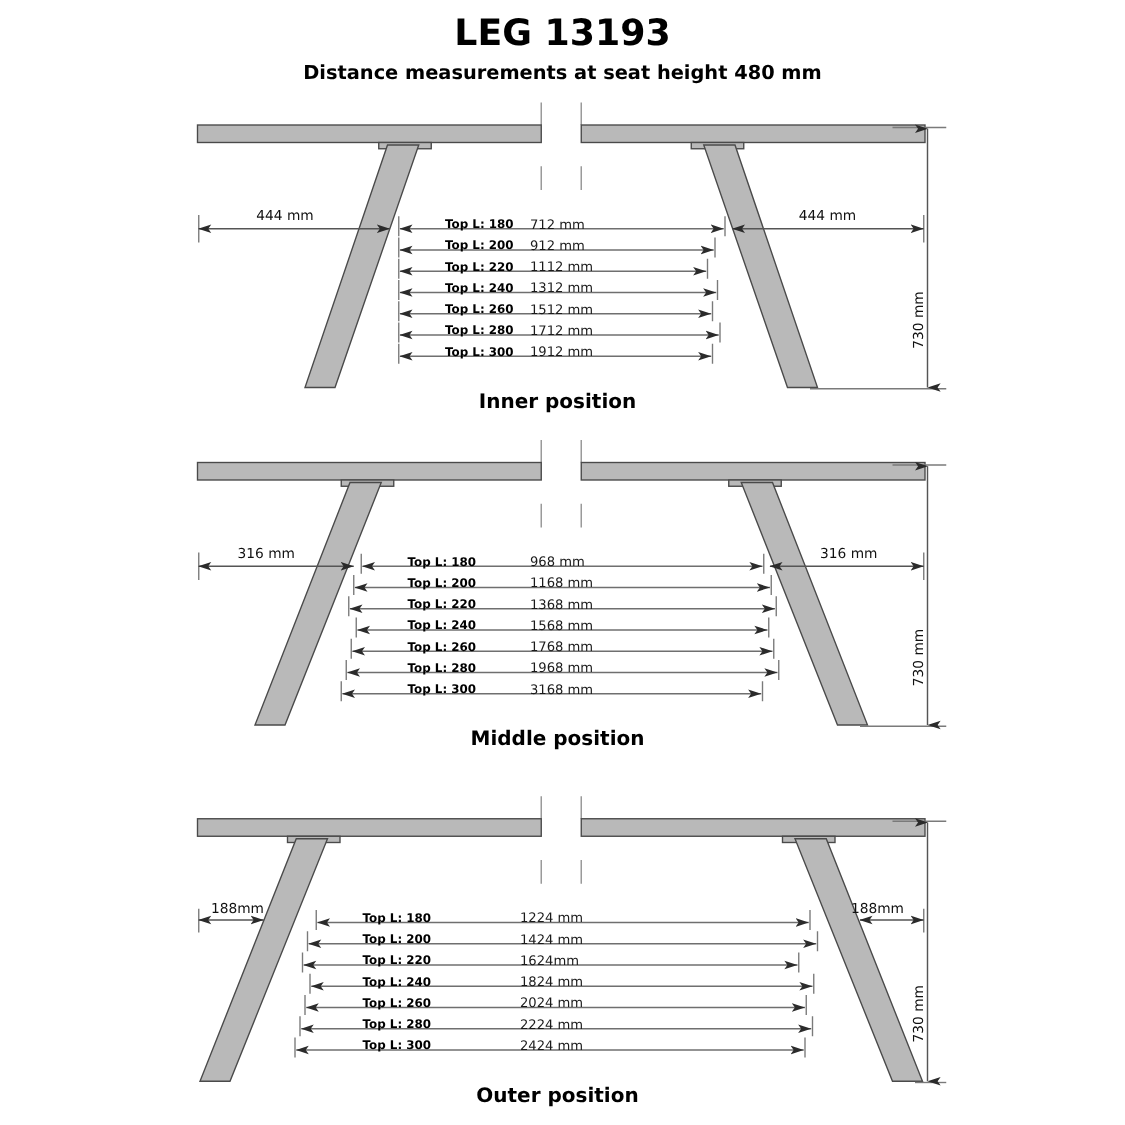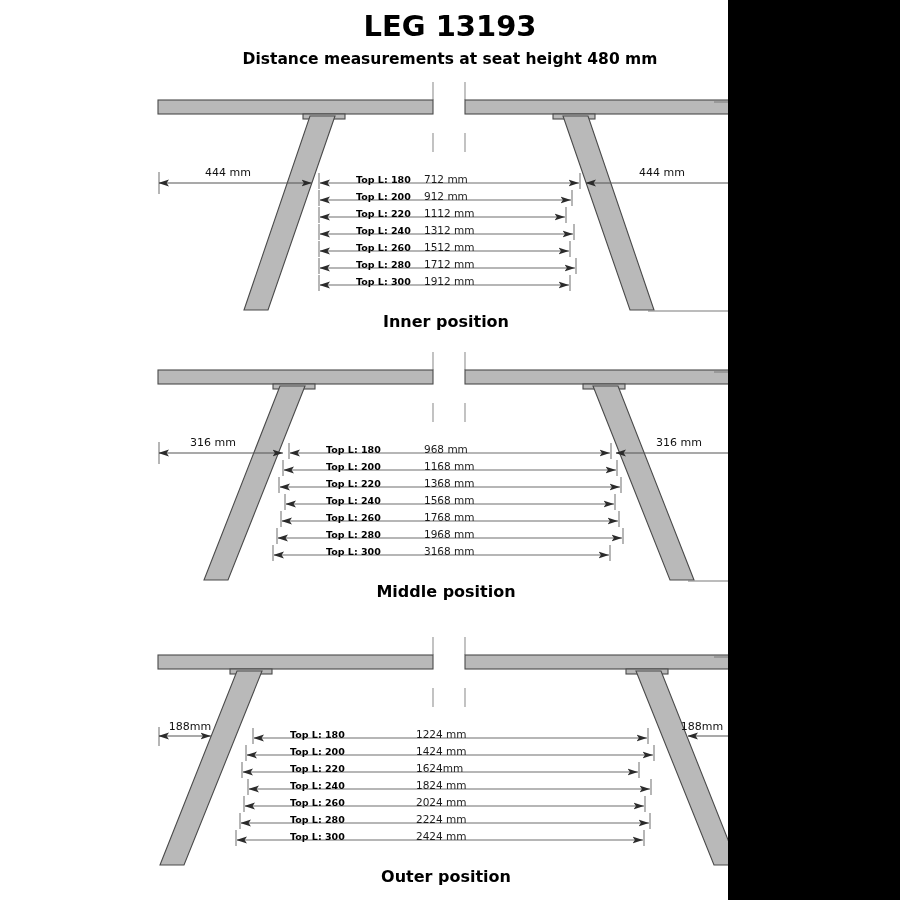--- a/index.html
+++ b/index.html
@@ -9,7 +9,7 @@
   }
   #page {
     position: relative;
-    width: 728px;
+    width: 900px;
     height: 900px;
     background: #ffffff;
     overflow: hidden;

